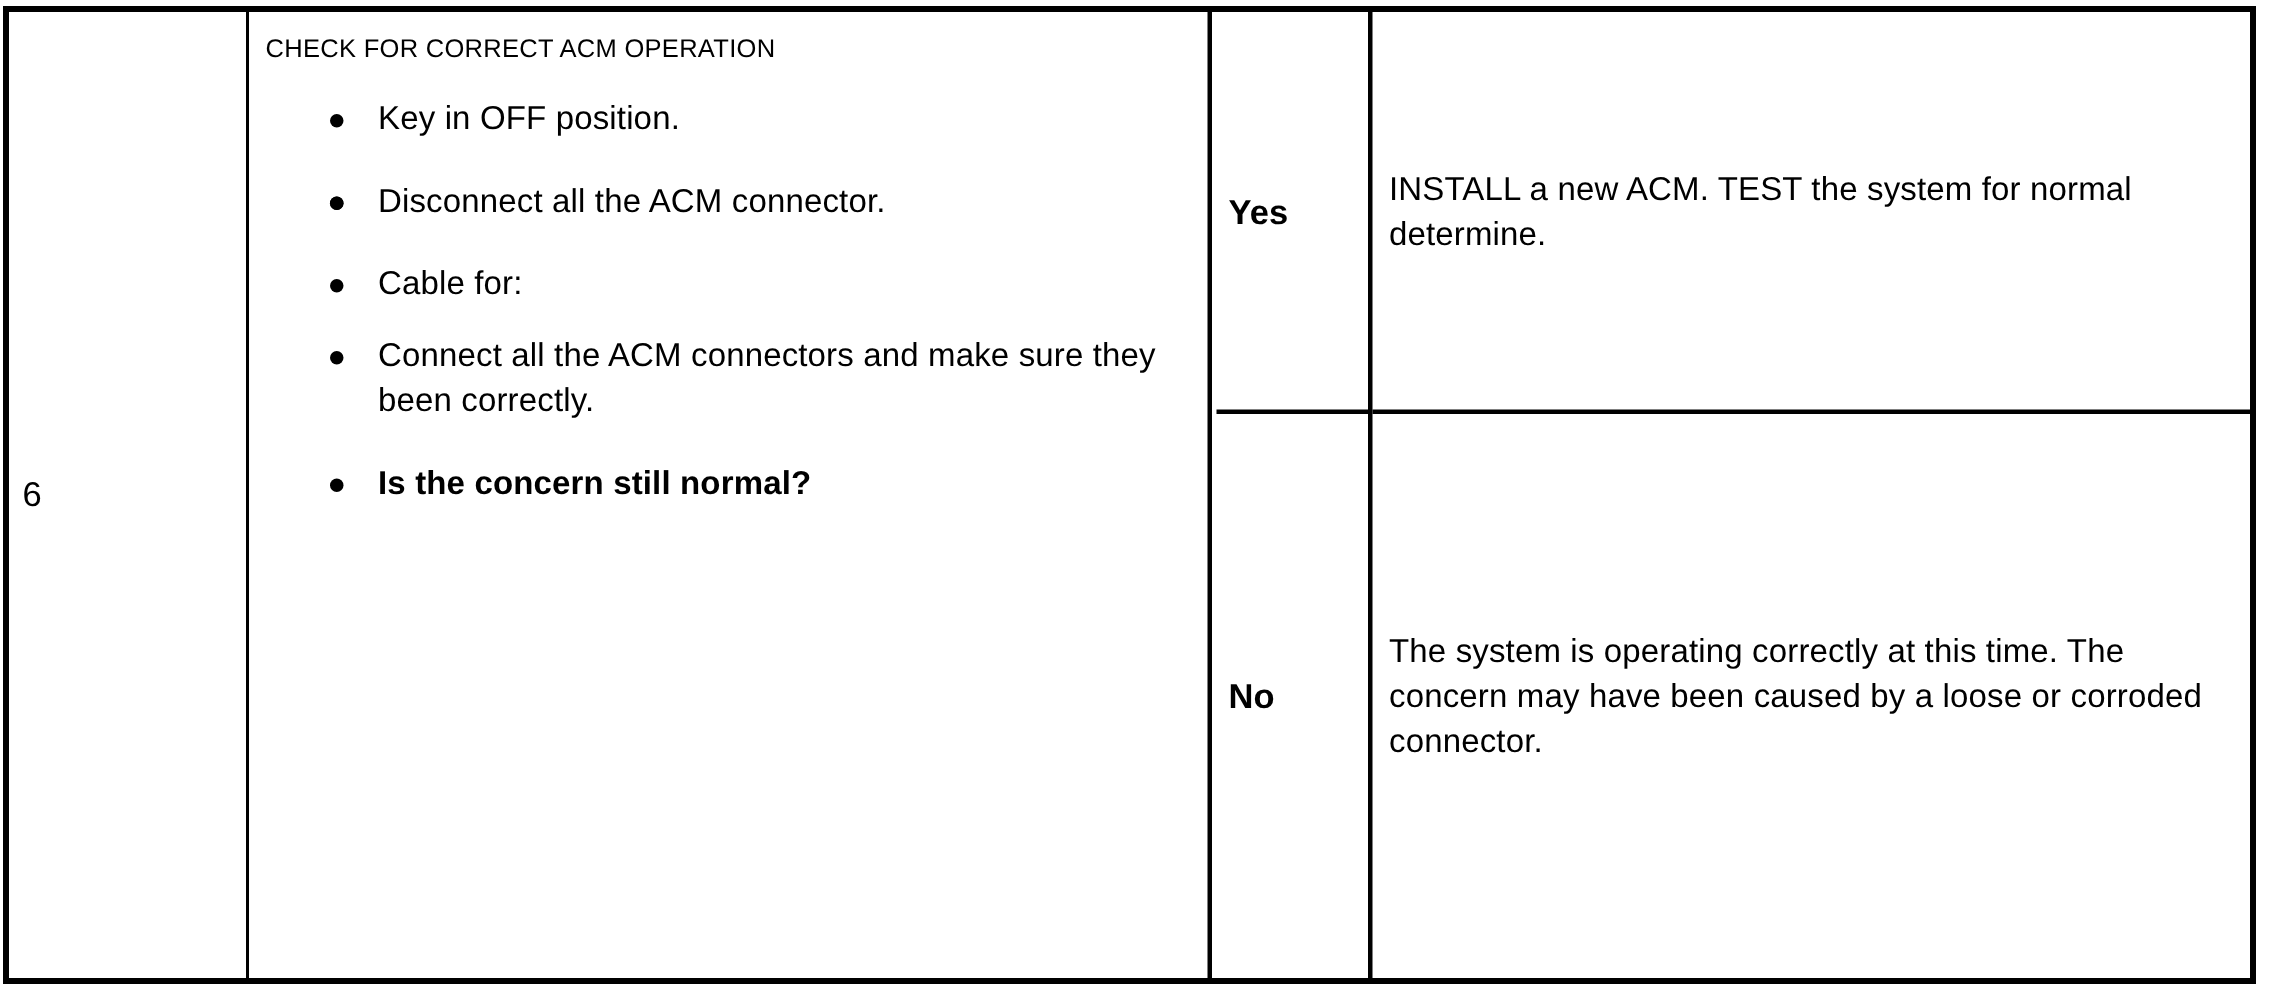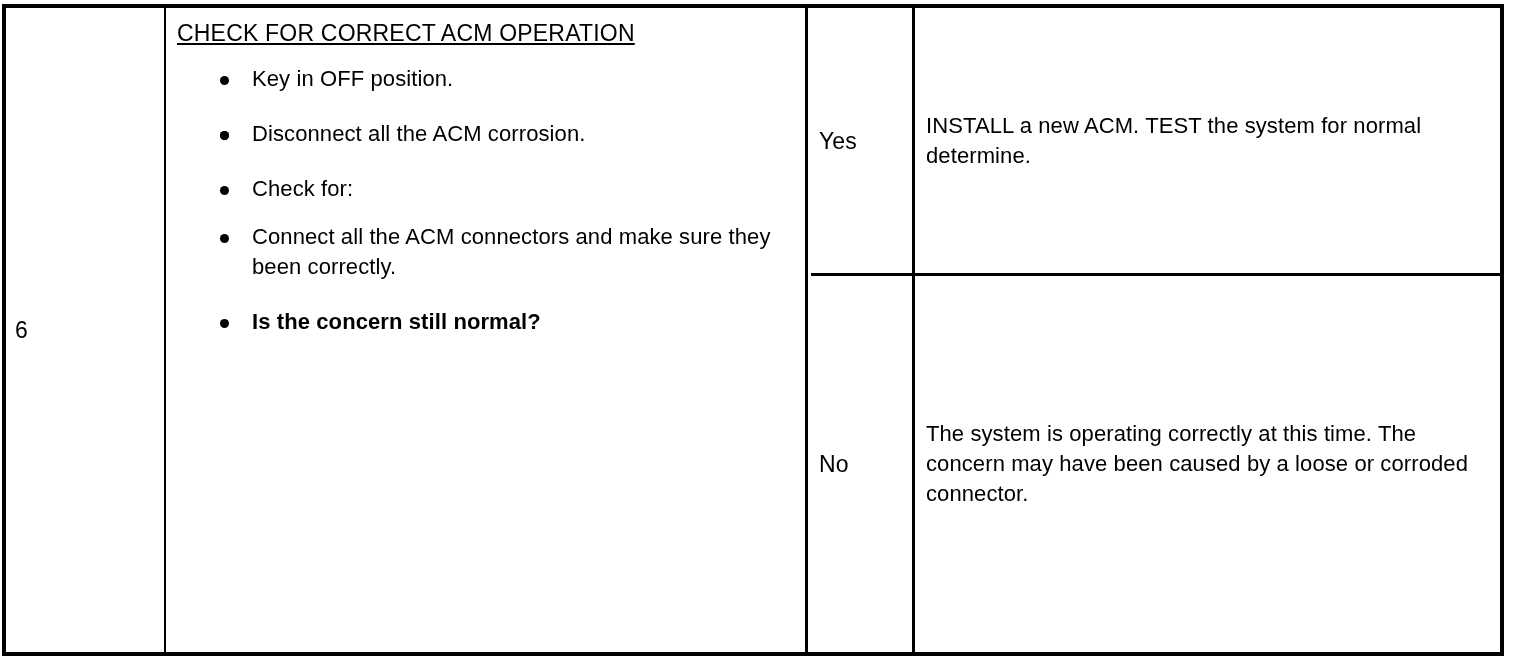--- a/index.html
+++ b/index.html
@@ -81,12 +81,11 @@
     padding: 12px 0 0 0;
   }
   .action-title {
-    font-size: 23px;
+    font-size: 17px;
     line-height: 26px;
     margin: 0 0 18px 9px;
     letter-spacing: 0.2px;
     white-space: nowrap;
-    text-decoration: underline;
   }
 
   ul.bullets,

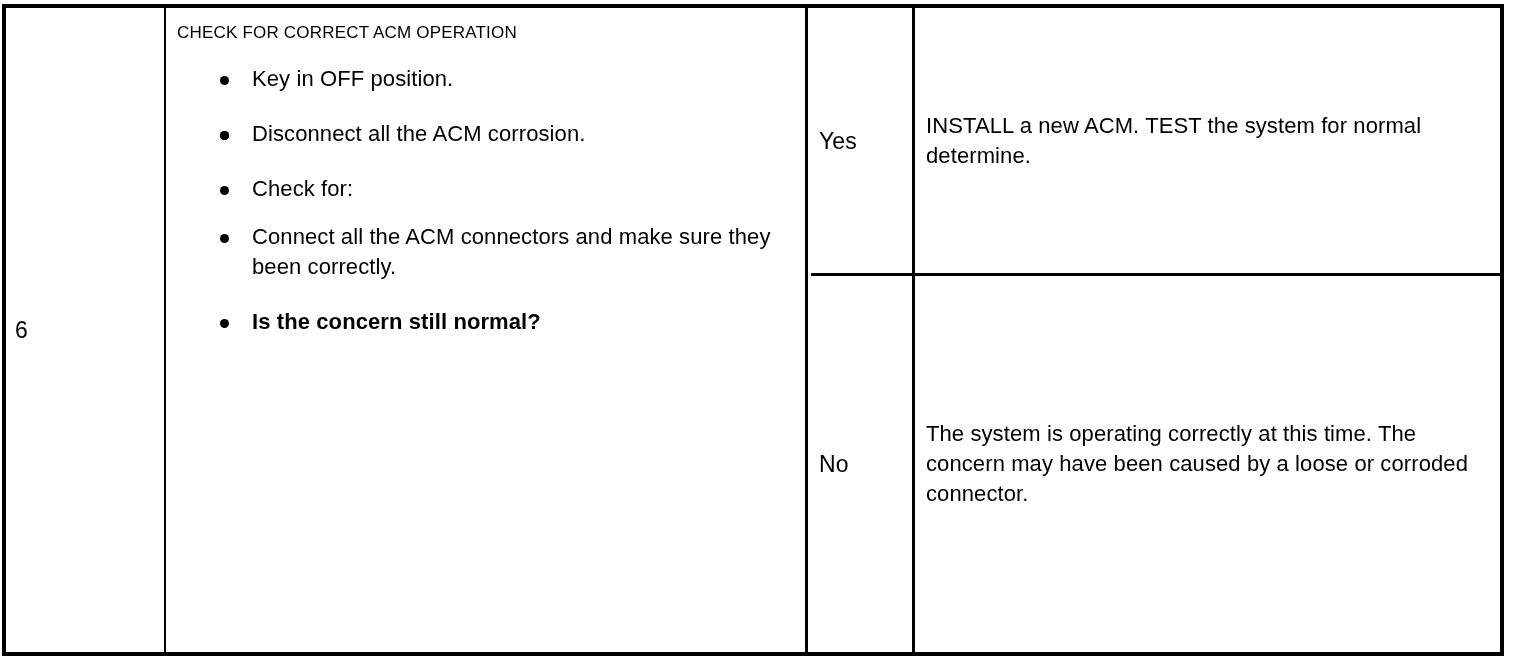--- a/index.html
+++ b/index.html
@@ -237,7 +237,7 @@
 
             <li>
               <span class="dot"></span>
-              <span>Disconnect all the ACM corrosion.</span>
+              <span>Disconnect all the ACM connector.</span>
             </li>
 
             <li class="has-sub">

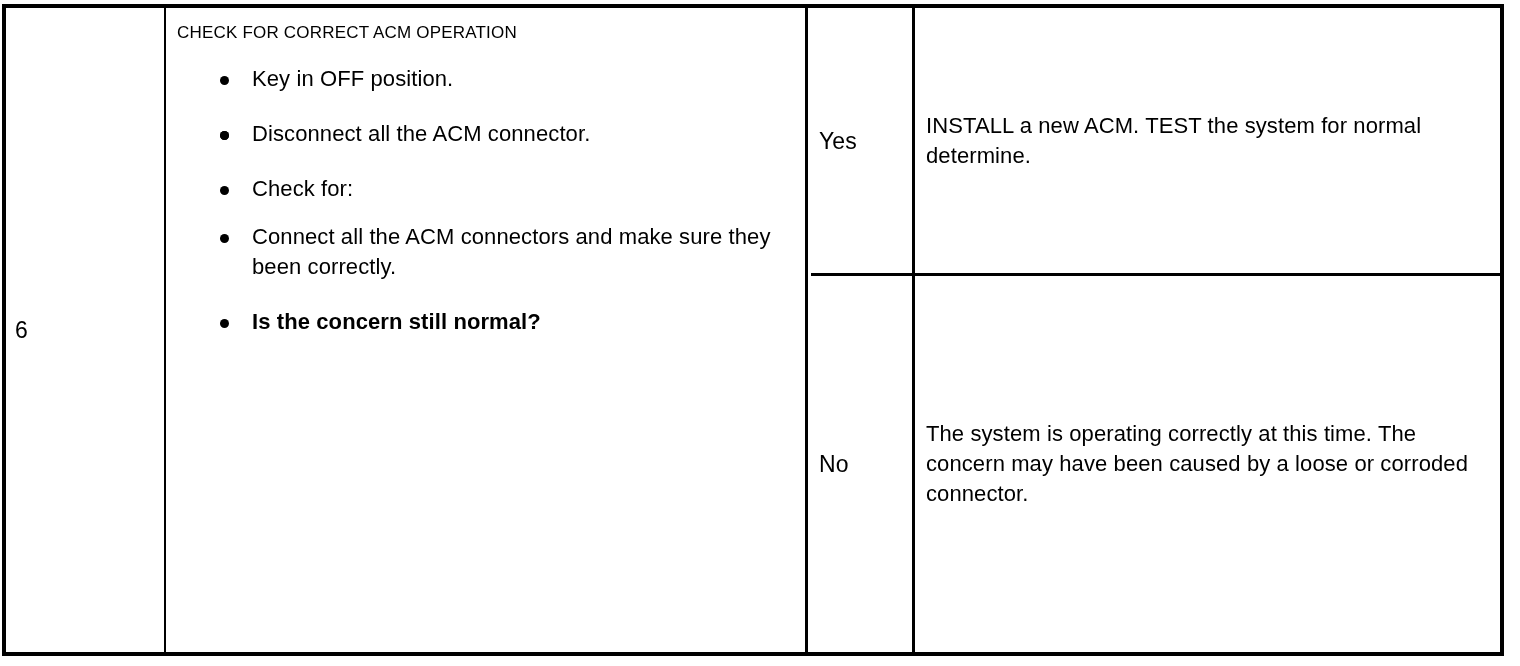--- a/index.html
+++ b/index.html
@@ -157,6 +157,7 @@
     height: 100%;
     box-sizing: border-box;
     border-right: 3px solid #000000;
+    font-weight: bold;
   }
 
   

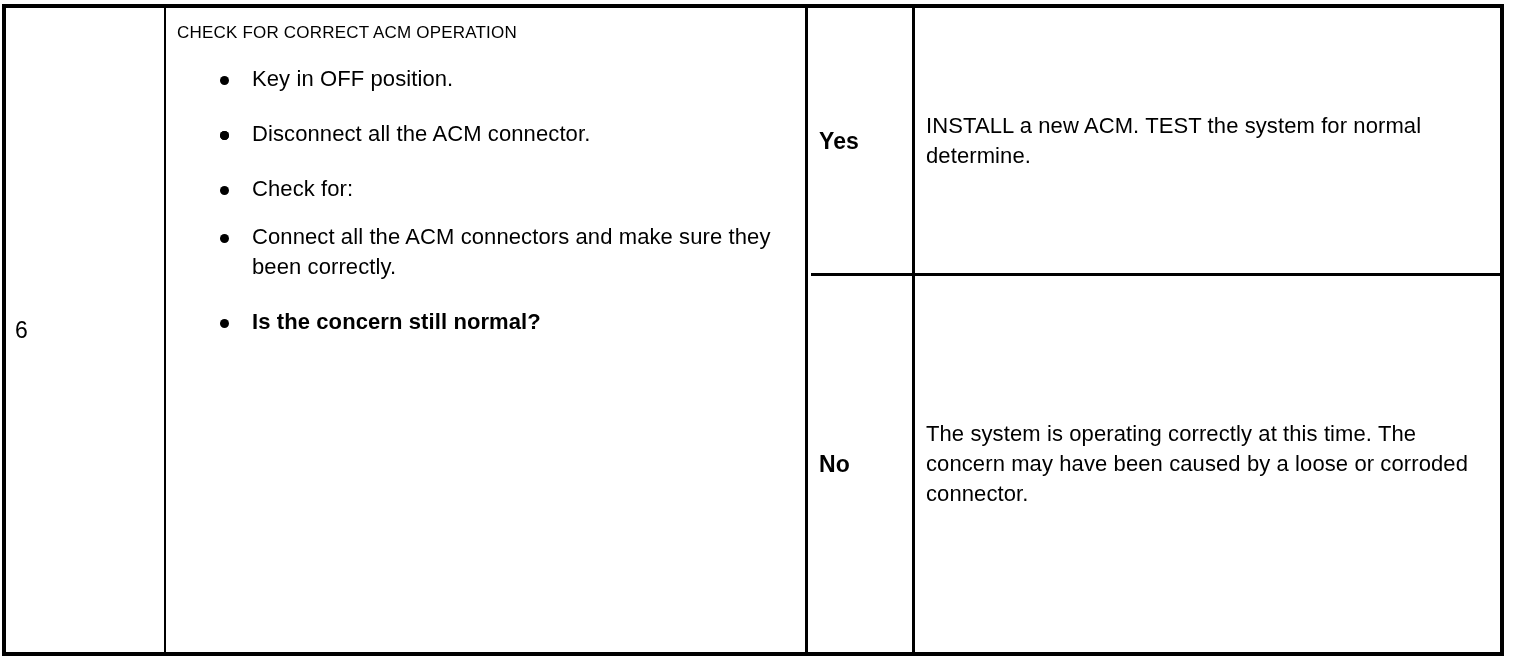--- a/index.html
+++ b/index.html
@@ -243,7 +243,7 @@
 
             <li class="has-sub">
               <span class="dot"></span>
-              <span>Check for:</span>
+              <span>Cable for:</span>
 
             </li>
 

